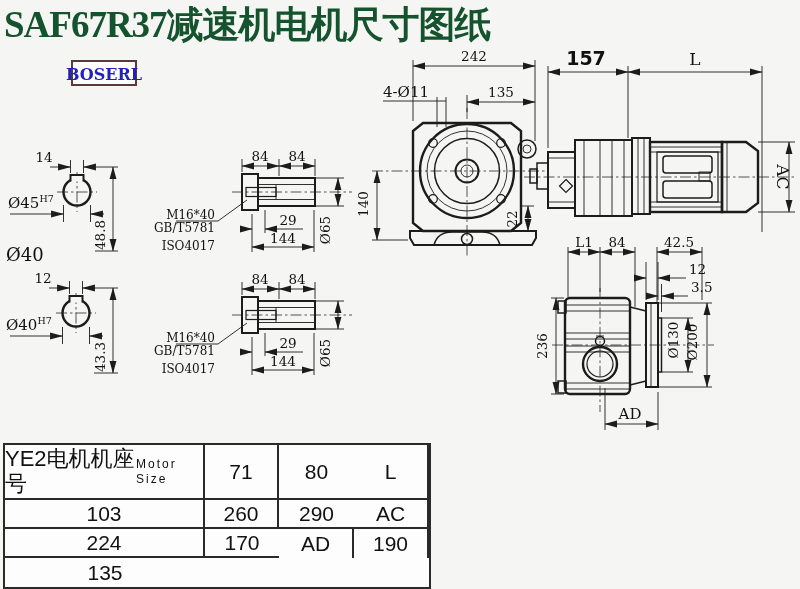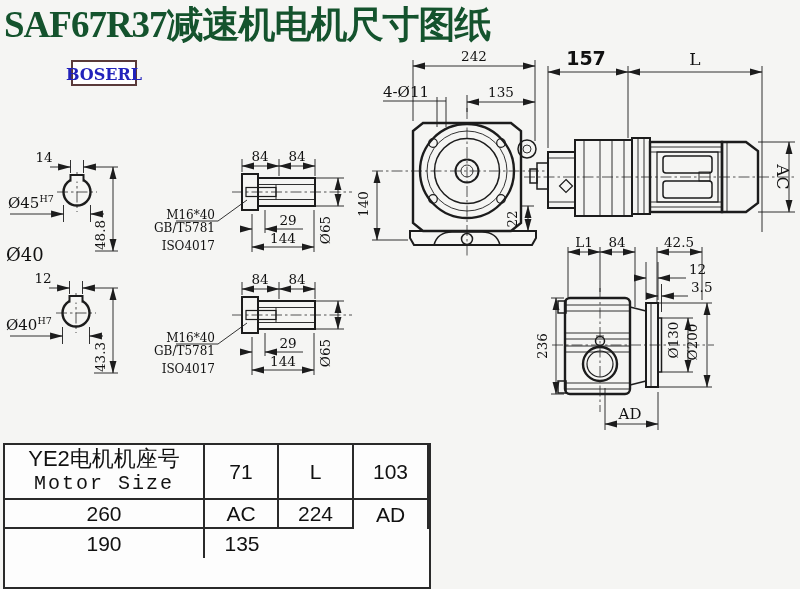--- a/index.html
+++ b/index.html
@@ -30,7 +30,7 @@
       display:grid;grid-template-columns:200px 74px 75px 75px;
       grid-template-rows:55px 29px 29px 29px;border:2px solid #2a2a2a;background:#fdfdfd;}
   #spec-table .cell{border-right:2px solid #2a2a2a;border-bottom:2px solid #2a2a2a;
-      display:flex;flex-direction:column;align-items:center;justify-content:center;
+      display:flex;align-items:center;justify-content:center;
       font-size:21px;color:#111;background:#fdfdfd;}
   #spec-table .cell.last{border-right:none}
   #spec-table .cell.bot{border-bottom:none}

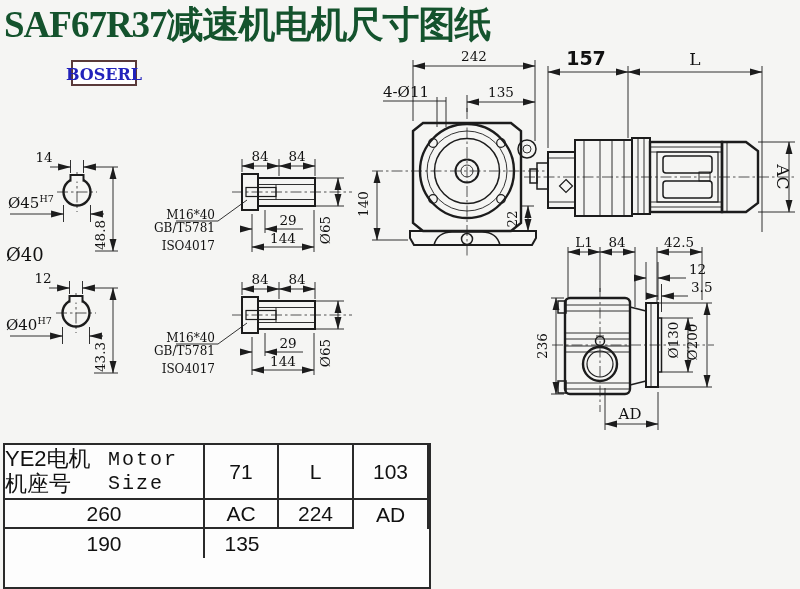--- a/index.html
+++ b/index.html
@@ -35,7 +35,7 @@
   #spec-table .cell.last{border-right:none}
   #spec-table .cell.bot{border-bottom:none}
   .hdr-cn{font-size:22px;line-height:1.1;}
-  .hdr-en{font-family:Liberation Mono, monospace;font-size:20px;letter-spacing:2px;line-height:1.2;}
+  .hdr-en{font-family:Liberation Sans, sans-serif;font-size:12px;letter-spacing:2px;line-height:1.2;}
   .rowlab{font-size:20px;}
 </style>
 </head>

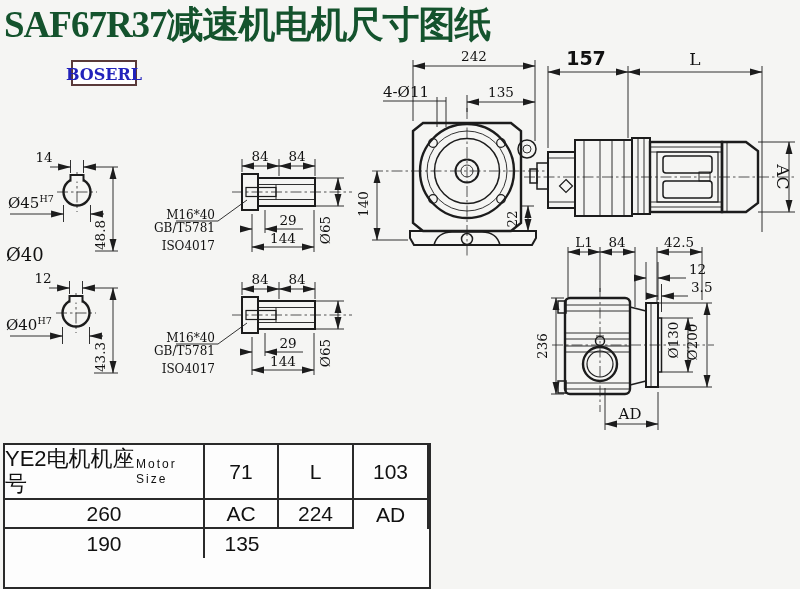--- a/index.html
+++ b/index.html
@@ -316,6 +316,7 @@
       <span class="hdr-en">Motor Size</span>
     </div>
     <div class="cell">71</div>
+    <div class="cell last">80</div>
 
     <div class="cell rowlab">L</div>
     <div class="cell">103</div>

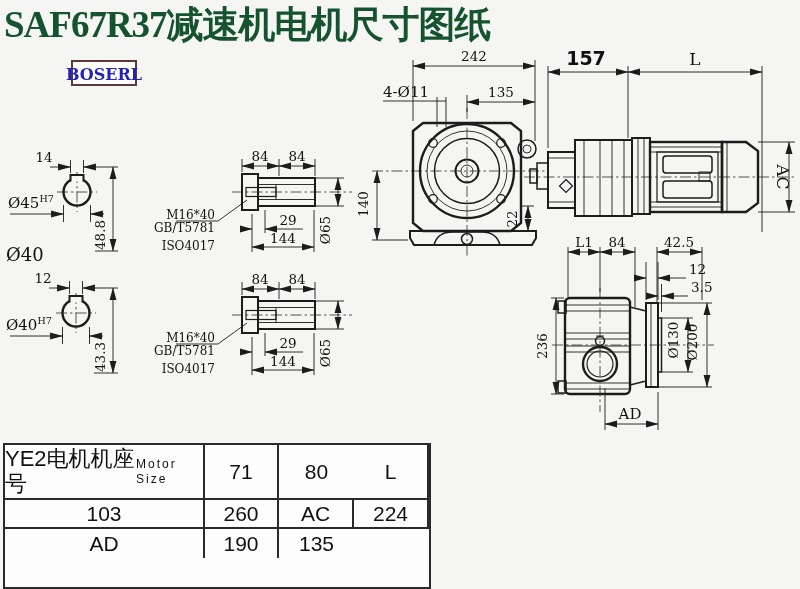--- a/index.html
+++ b/index.html
@@ -321,6 +321,7 @@
     <div class="cell rowlab">L</div>
     <div class="cell">103</div>
     <div class="cell">260</div>
+    <div class="cell last">290</div>
 
     <div class="cell rowlab">AC</div>
     <div class="cell">224</div>

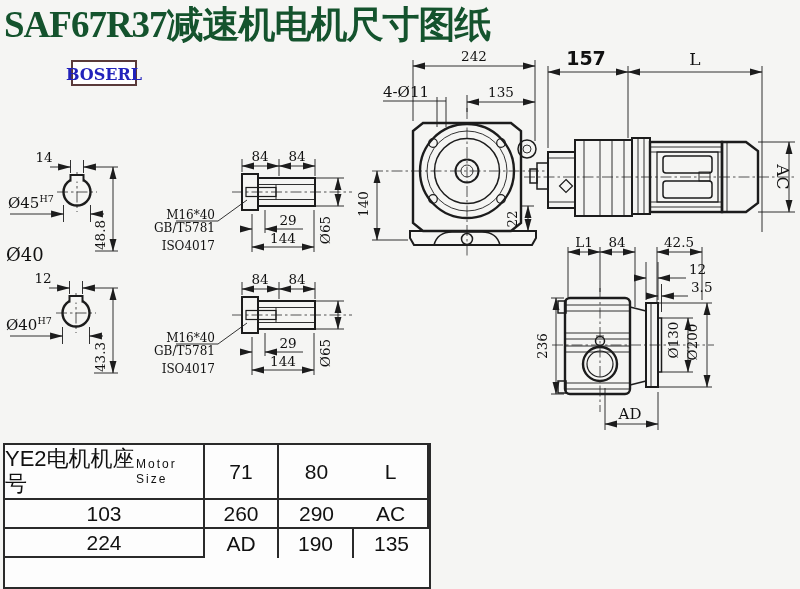--- a/index.html
+++ b/index.html
@@ -325,6 +325,7 @@
 
     <div class="cell rowlab">AC</div>
     <div class="cell">224</div>
+    <div class="cell last">170</div>
 
     <div class="cell rowlab bot">AD</div>
     <div class="cell bot">190</div>

